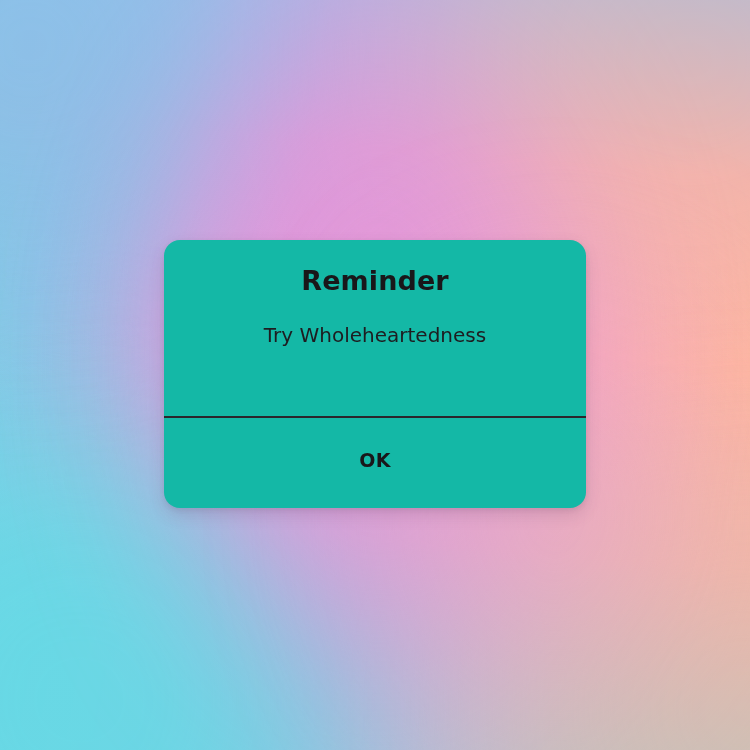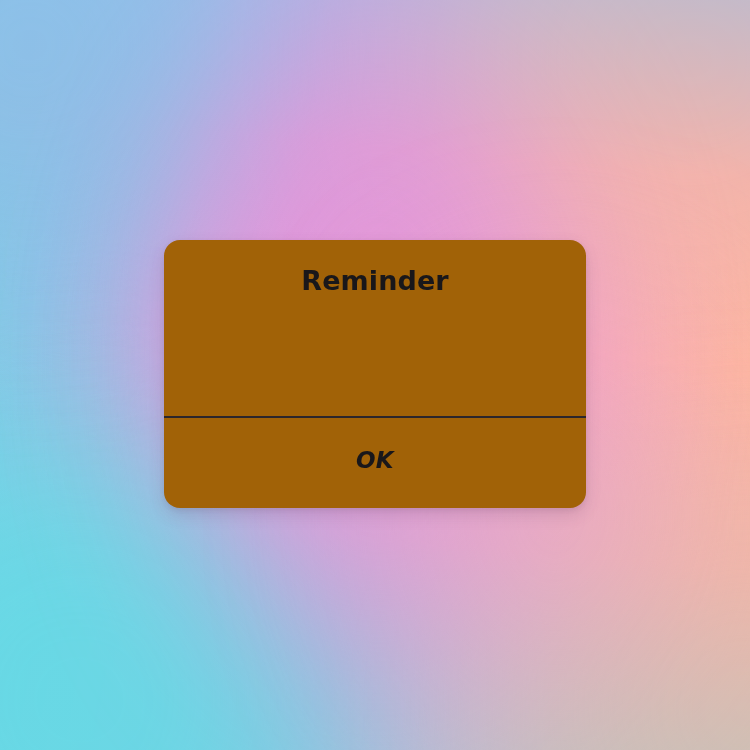--- a/index.html
+++ b/index.html
@@ -123,7 +123,7 @@
     top: 240px;
     width: 422px;
     height: 268px;
-    background: #a16207;
+    background: #14b8a6;
     border-radius: 16px;
     box-shadow: 0 7px 16px rgba(90, 55, 90, 0.16),
                 0 2px 5px rgba(90, 55, 90, 0.10);

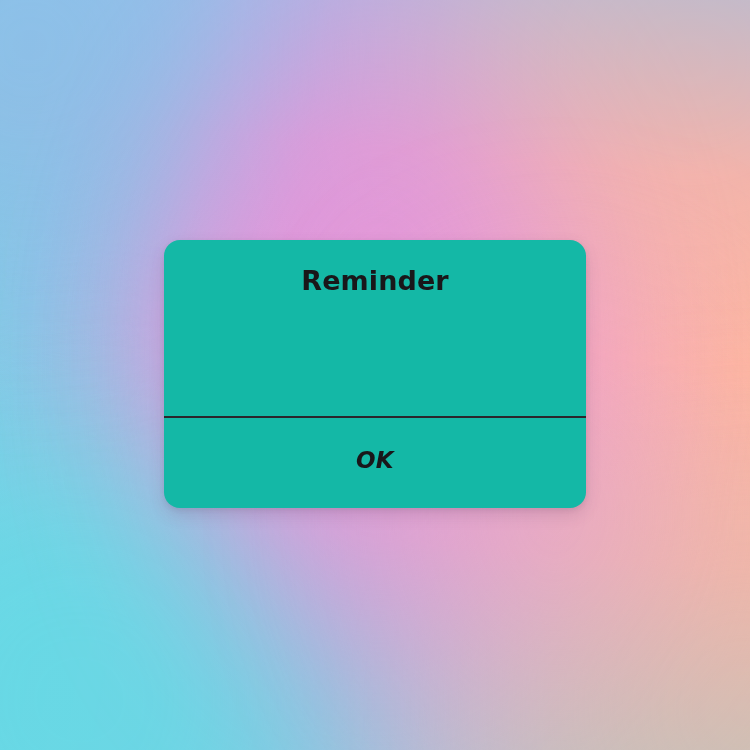--- a/index.html
+++ b/index.html
@@ -211,6 +211,7 @@
     <div class="dialog-title">Reminder</div>
 
     <div class="dialog-message">
+      <span class="msg-line">Try Wholeheartedness</span>
     </div>
   </div>
 

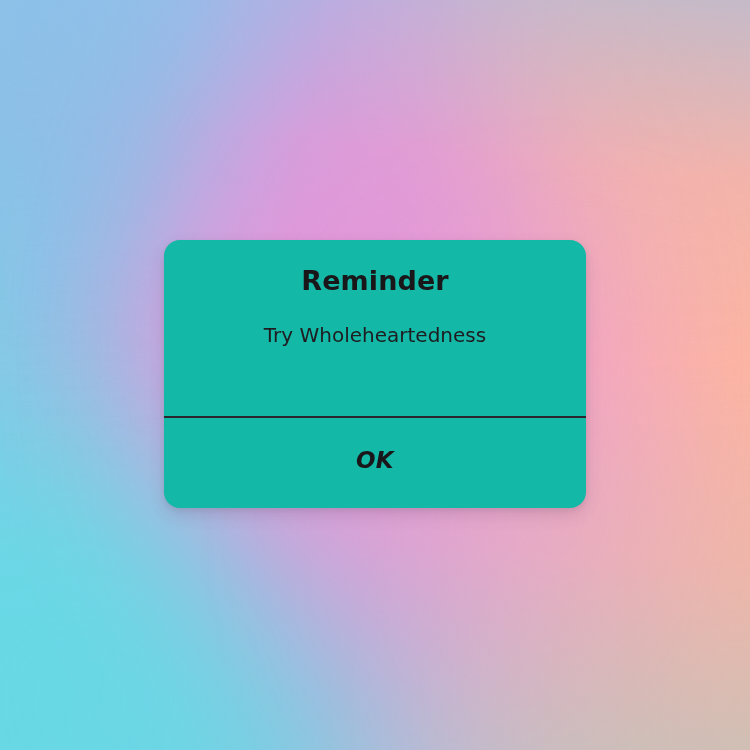--- a/index.html
+++ b/index.html
@@ -179,7 +179,7 @@
 
   .dialog-ok {
     font-family: "DejaVu Sans", sans-serif;
-    font-size: 23px;
+    font-size: 19px;
     font-weight: 700;
     color: #19171a;
     letter-spacing: 0.4px;
@@ -188,7 +188,6 @@
     padding: 10px 26px;
     cursor: pointer;
     margin-bottom: 6px;
-    font-style: italic;
   }
 </style>
 </head>

